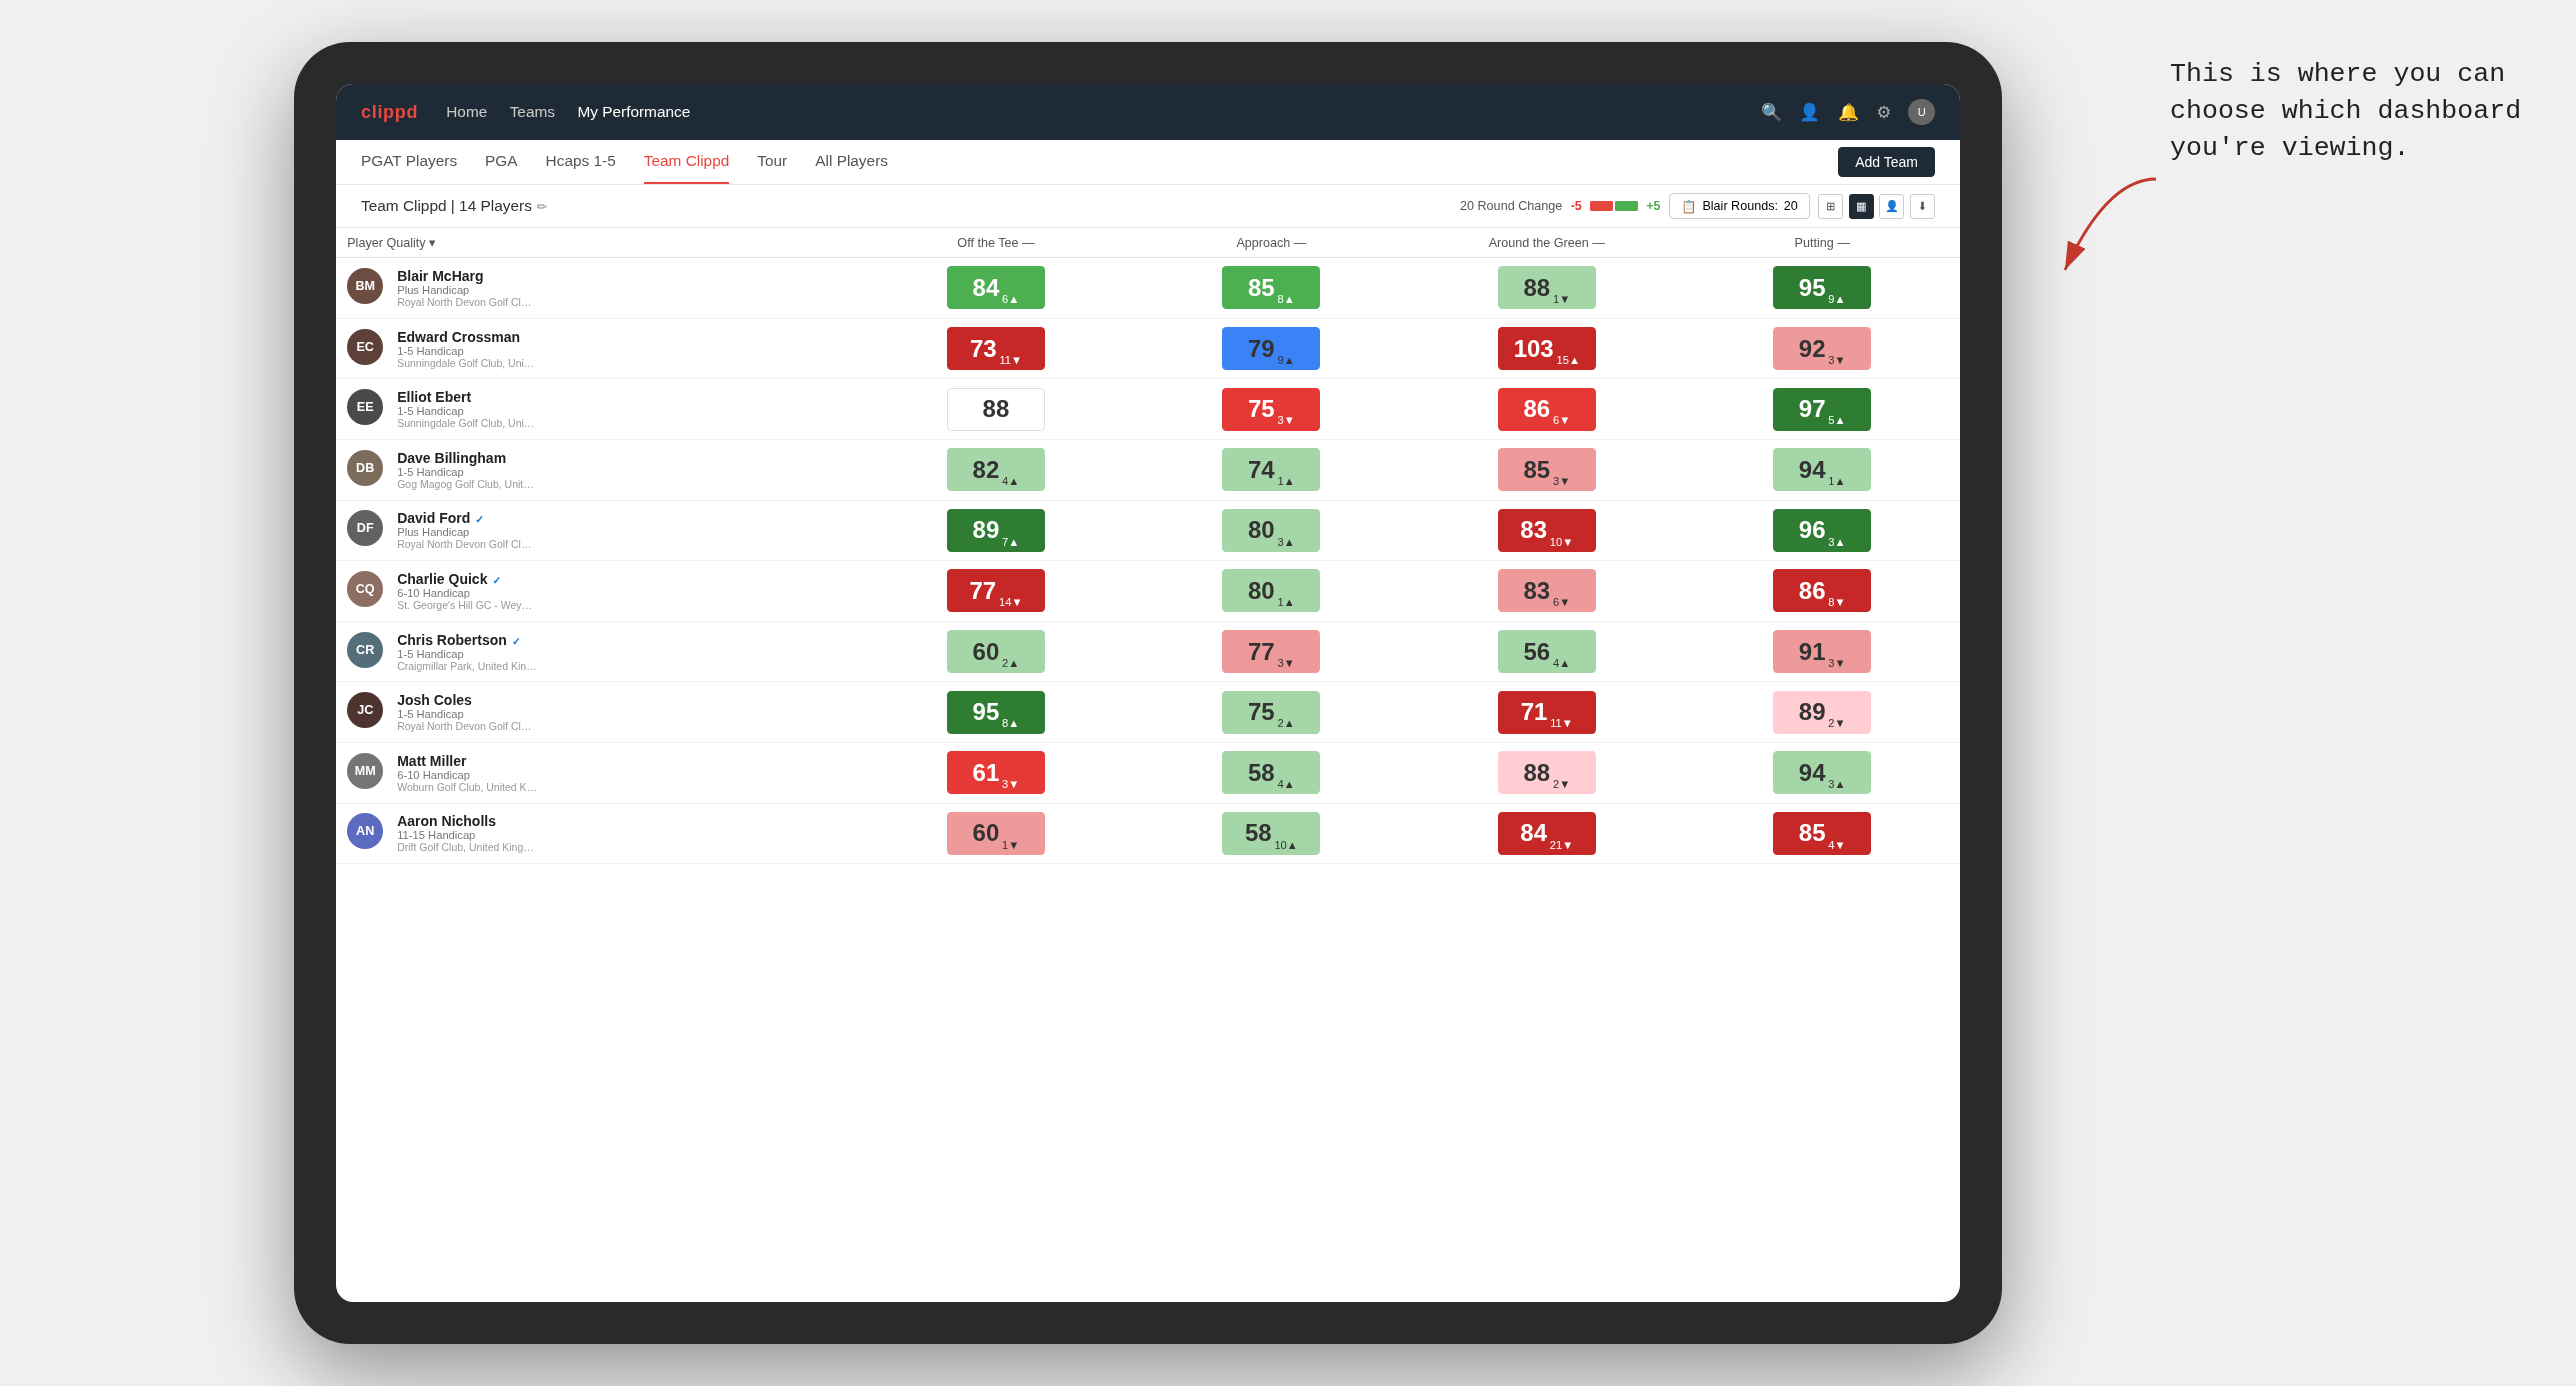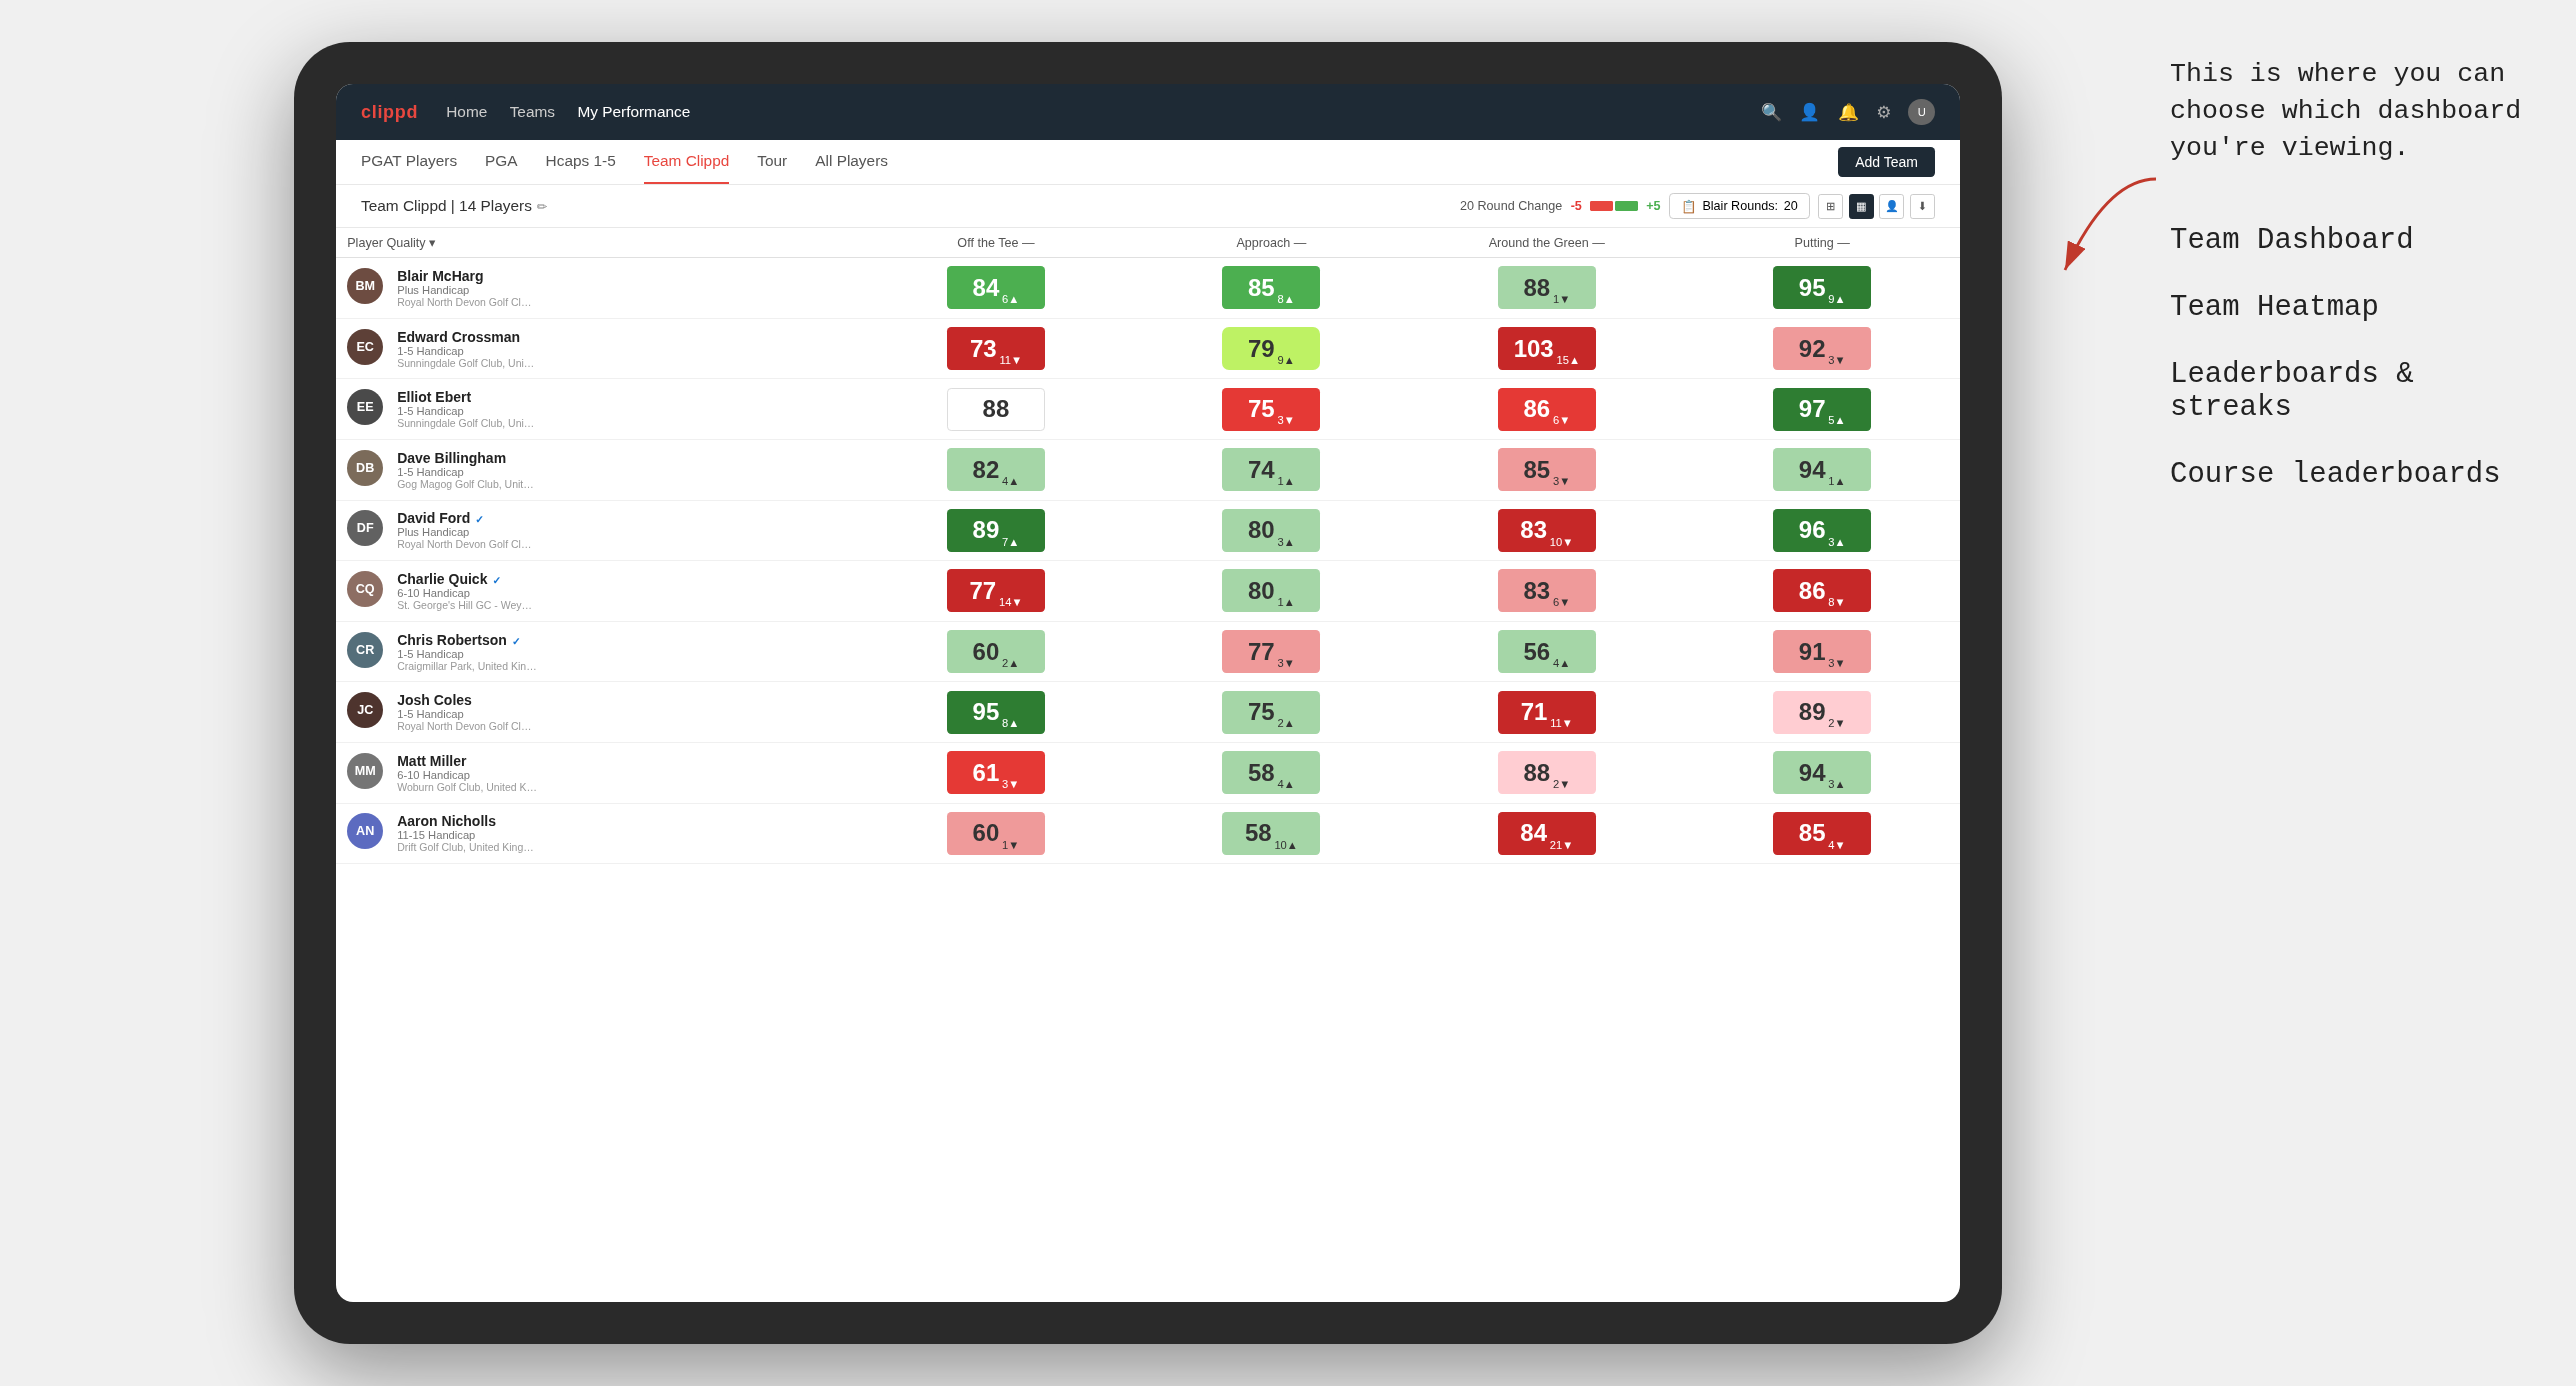--- a/index.html
+++ b/index.html
@@ -718,12 +718,6 @@
     <path d="M 190 20 Q 120 20 60 150" stroke="#c0392b" stroke-width="4" fill="none" marker-end="url(#arrowhead)"></path>
   </svg>
 
-  <ul class="annotation-items">
-    <li>Team Dashboard</li>
-    <li>Team Heatmap</li>
-    <li>Leaderboards &amp; streaks</li>
-    <li>Course leaderboards</li>
-  </ul>
 </div>
 
 

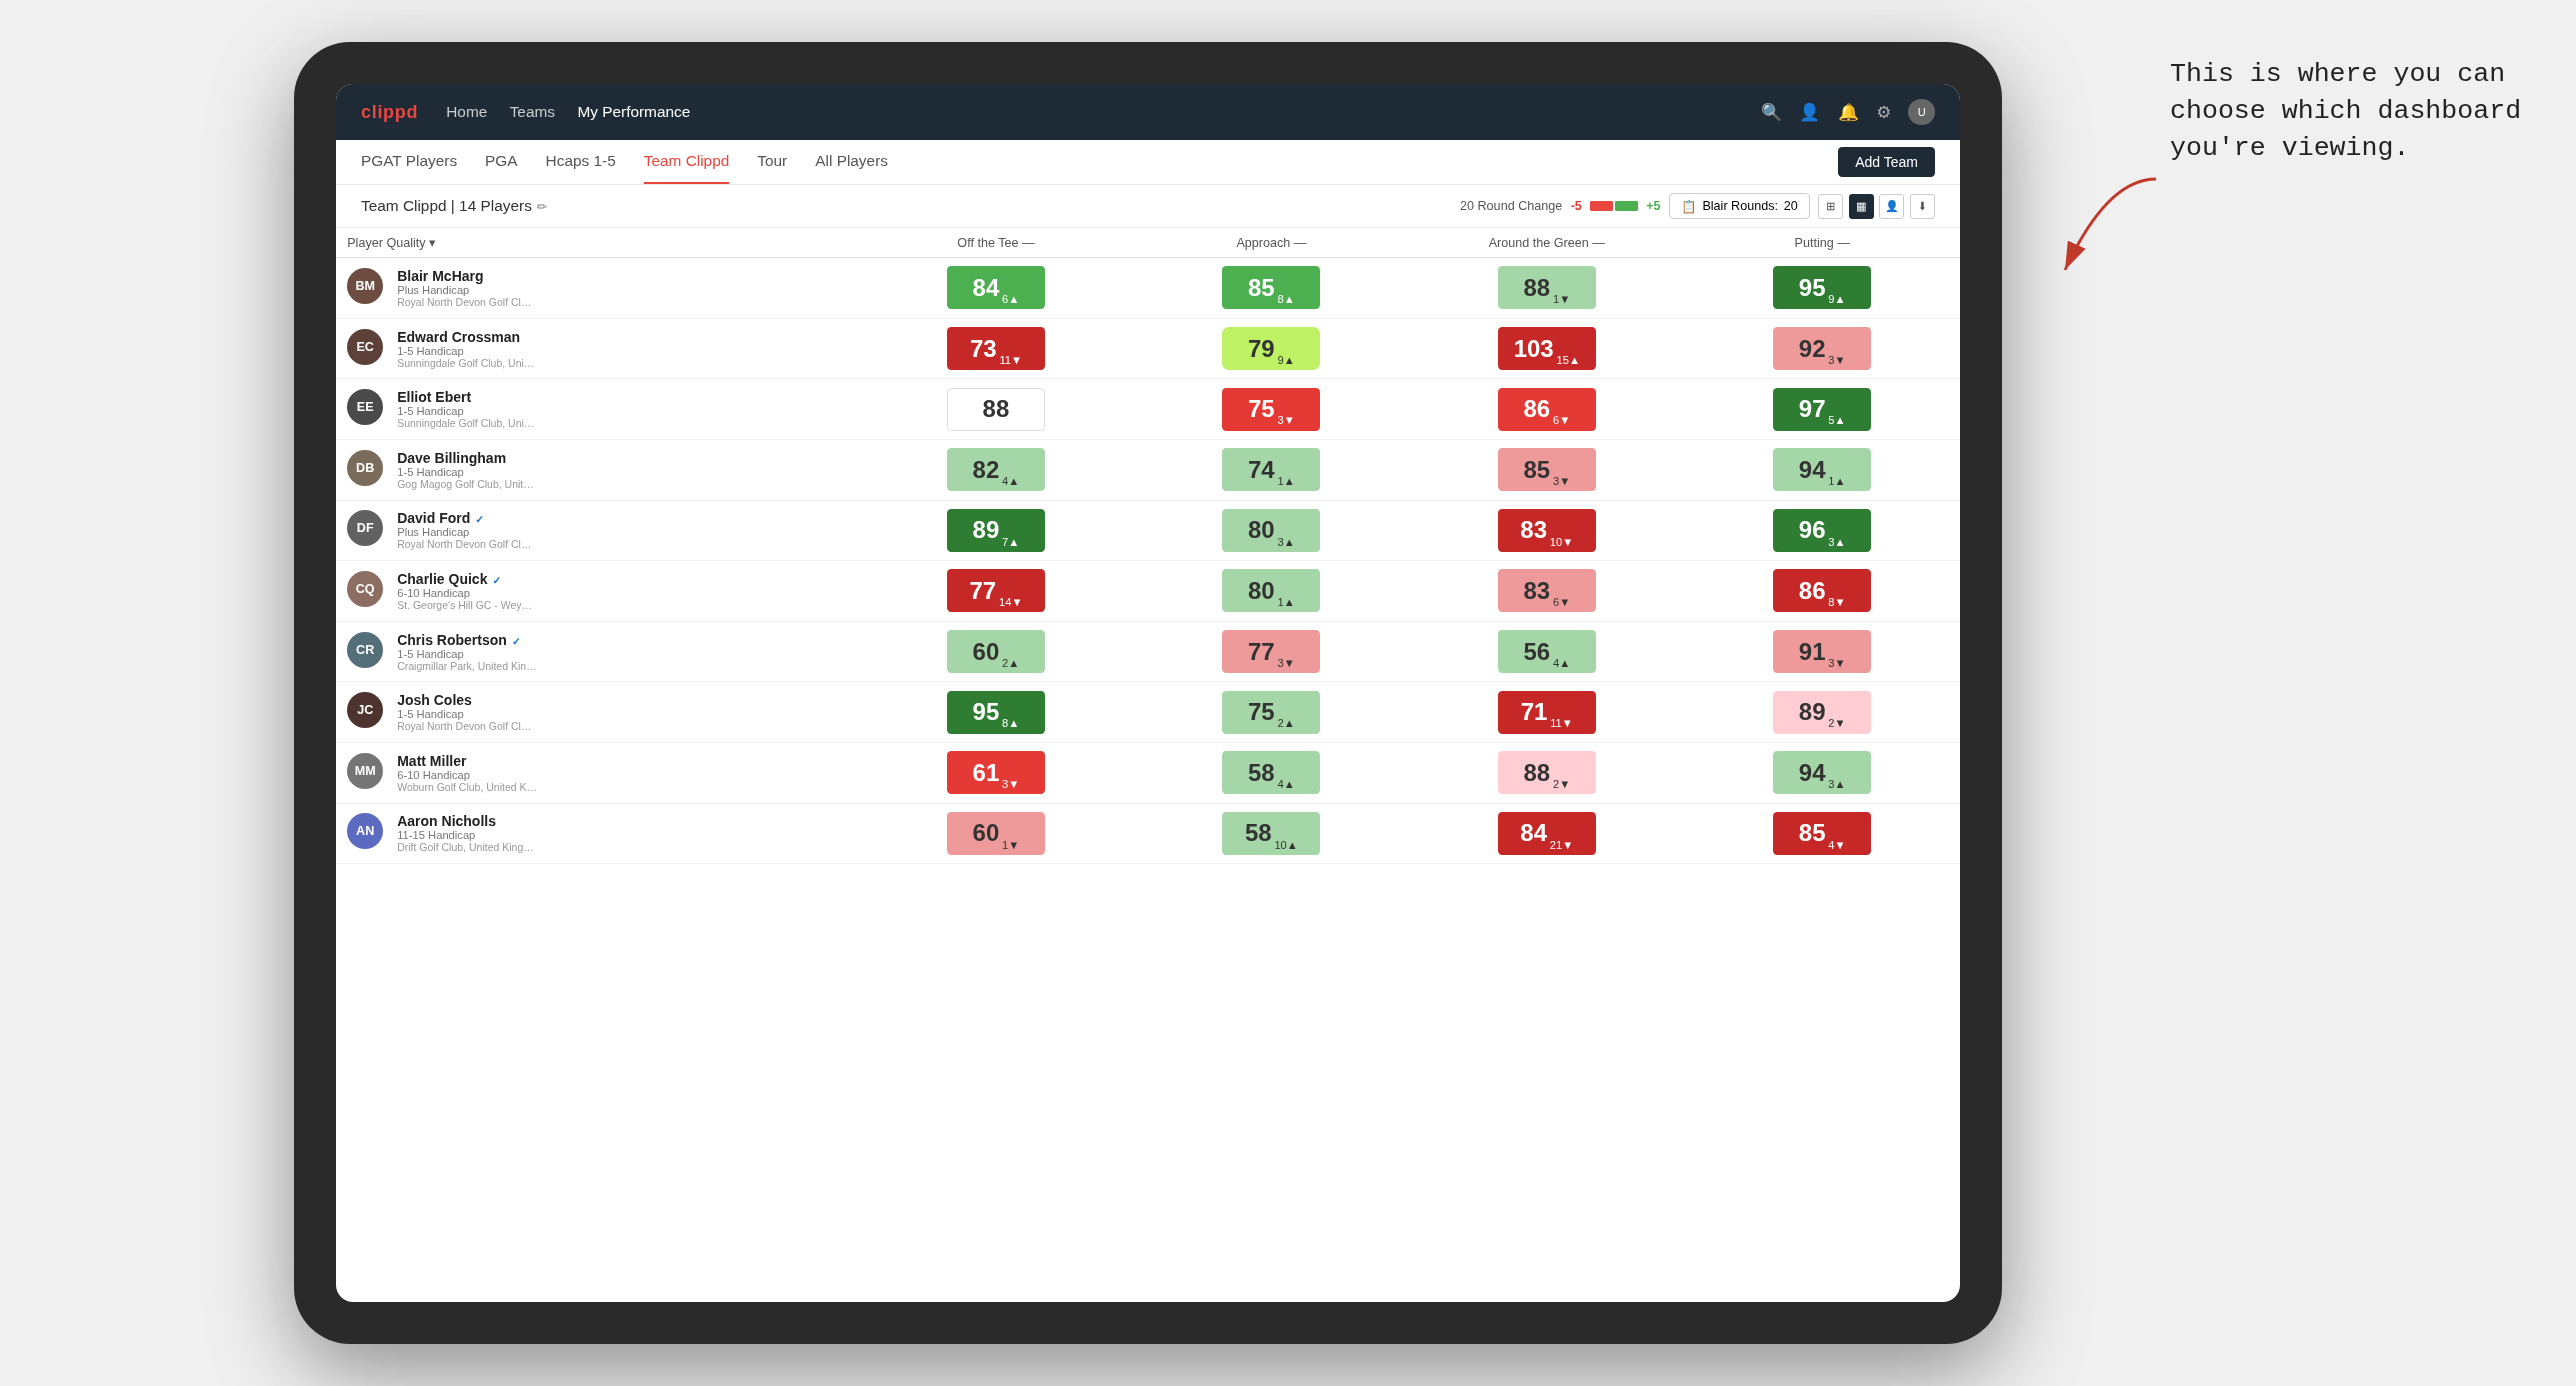--- a/index.html
+++ b/index.html
@@ -463,7 +463,7 @@
                   <span class="score-main">73</span>
                   <span class="score-change">11▼</span>
                 </div></td>
-              <td class="score-cell"><div class="score-box" style="background: #bef264; color: rgb(51, 51, 51); border-radius: 7px;">
+              <td class="score-cell"><div class="score-box" style="background: #3b82f6; color: rgb(51, 51, 51);">
                   <span class="score-main">79</span>
                   <span class="score-change">9▲</span>
                 </div></td>

